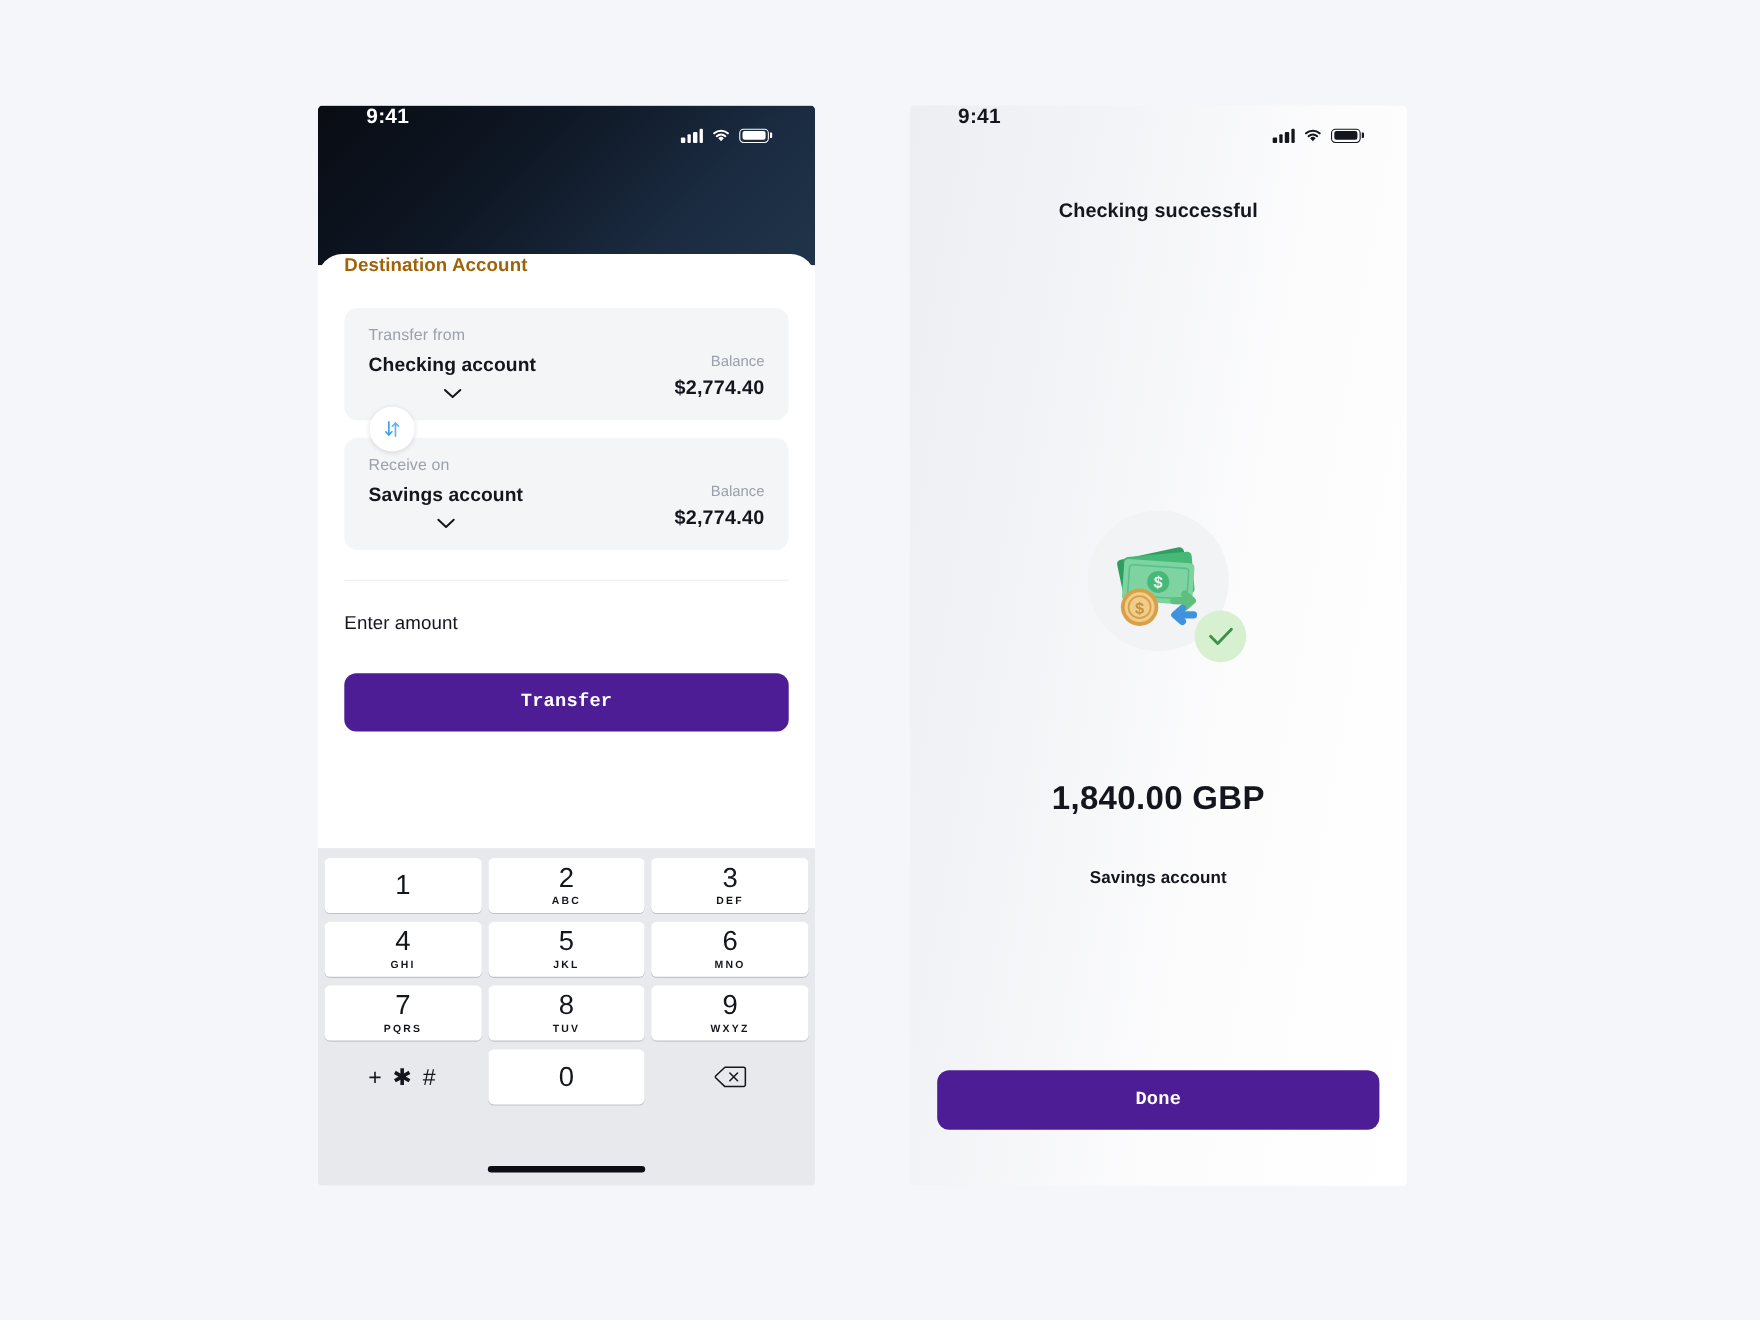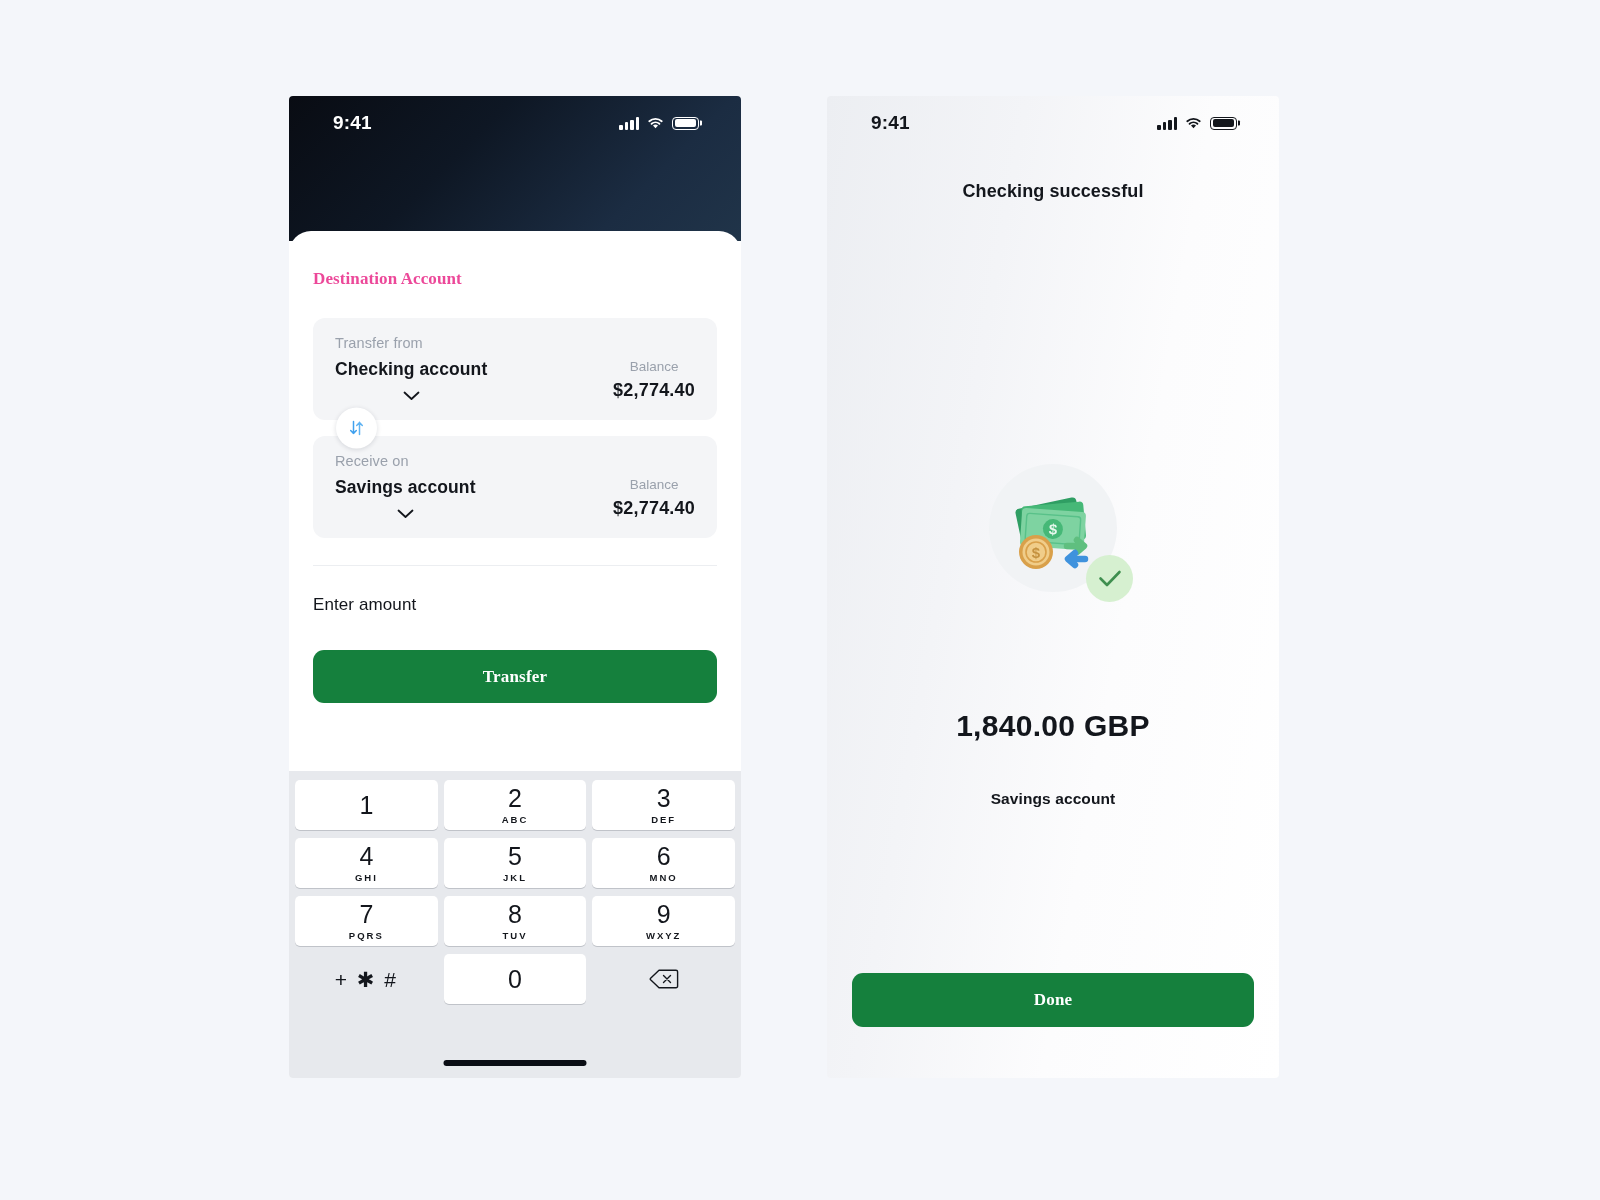--- a/index.html
+++ b/index.html
@@ -35,7 +35,6 @@
   .statusbar {
     height: 54px;
     display: flex;
-    align-items: center;
     justify-content: space-between;
     padding: 0 42px 0 44px;
     position: relative;

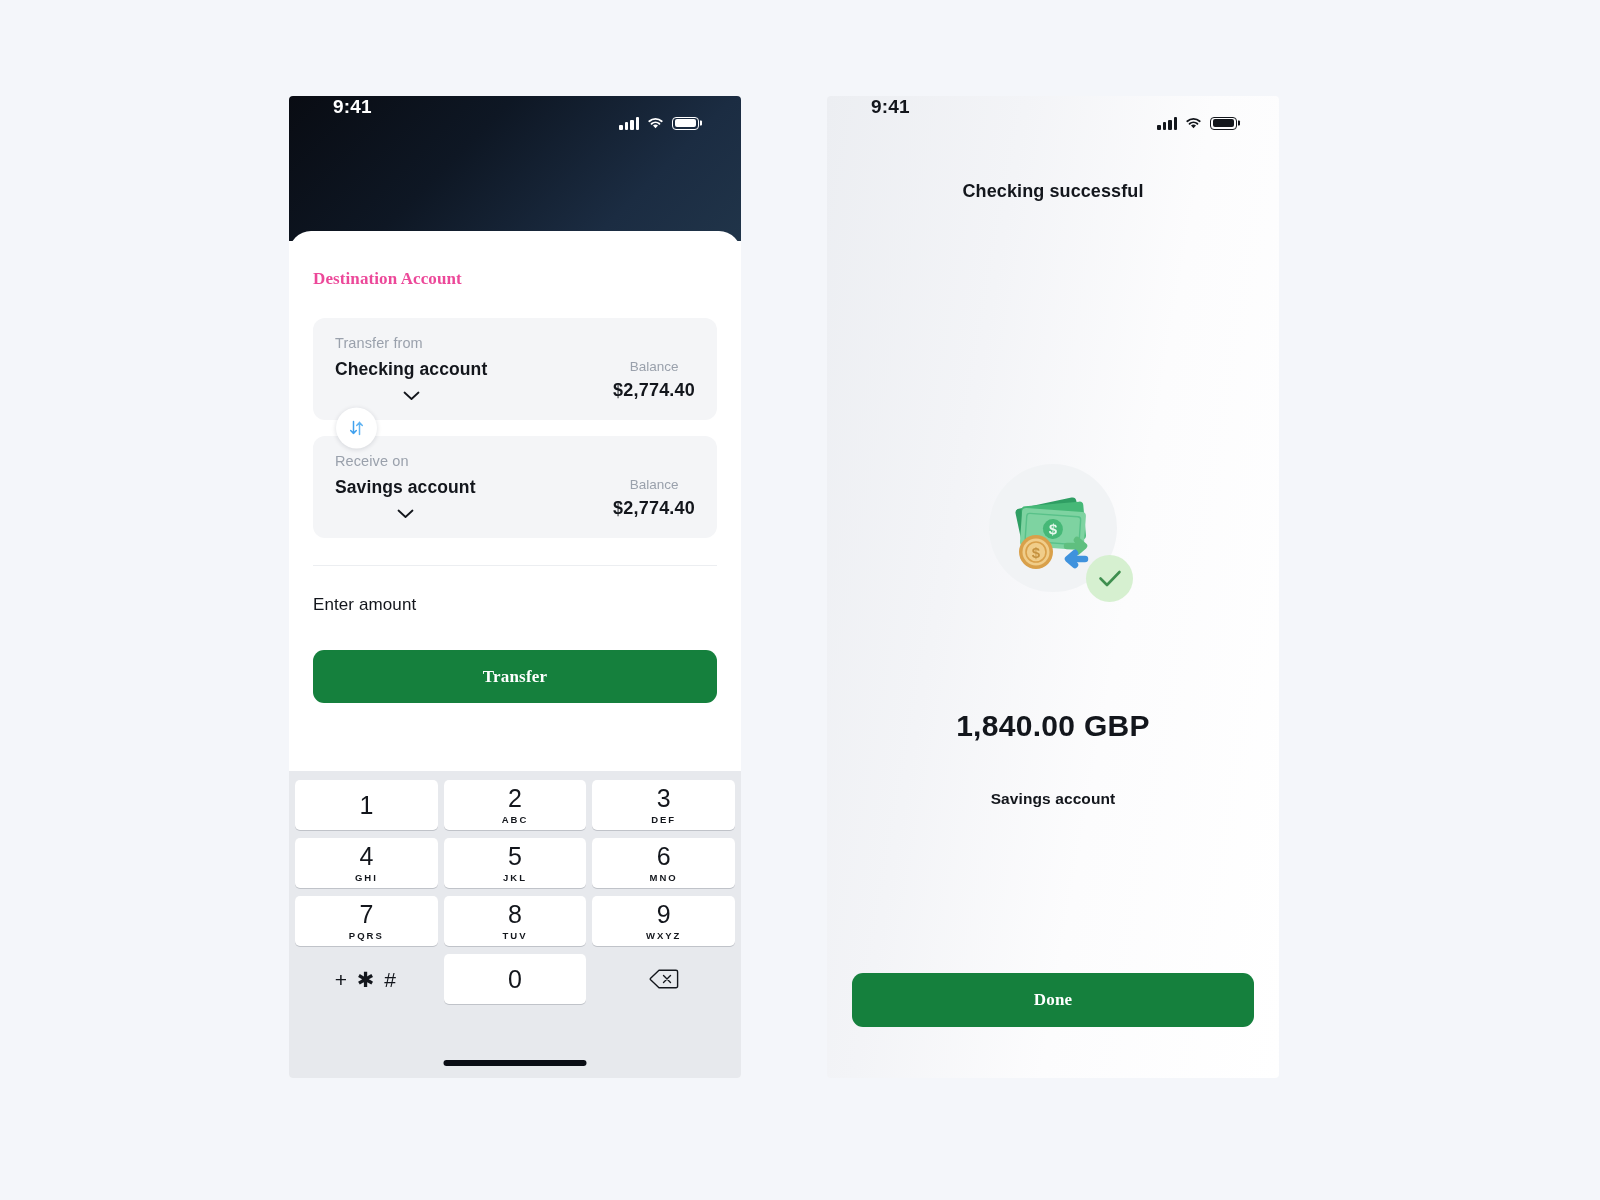--- a/index.html
+++ b/index.html
@@ -127,10 +127,8 @@
   .section-title {
     font-size: 17px;
     font-weight: bold;
-    color: #ec4899;
+    color: #a16207;
     letter-spacing: 0.1px;
-    padding-top: 38px;
-    font-family: Liberation Serif, serif;
   }
 
   .acct-group { position: relative; margin-top: 29px; }

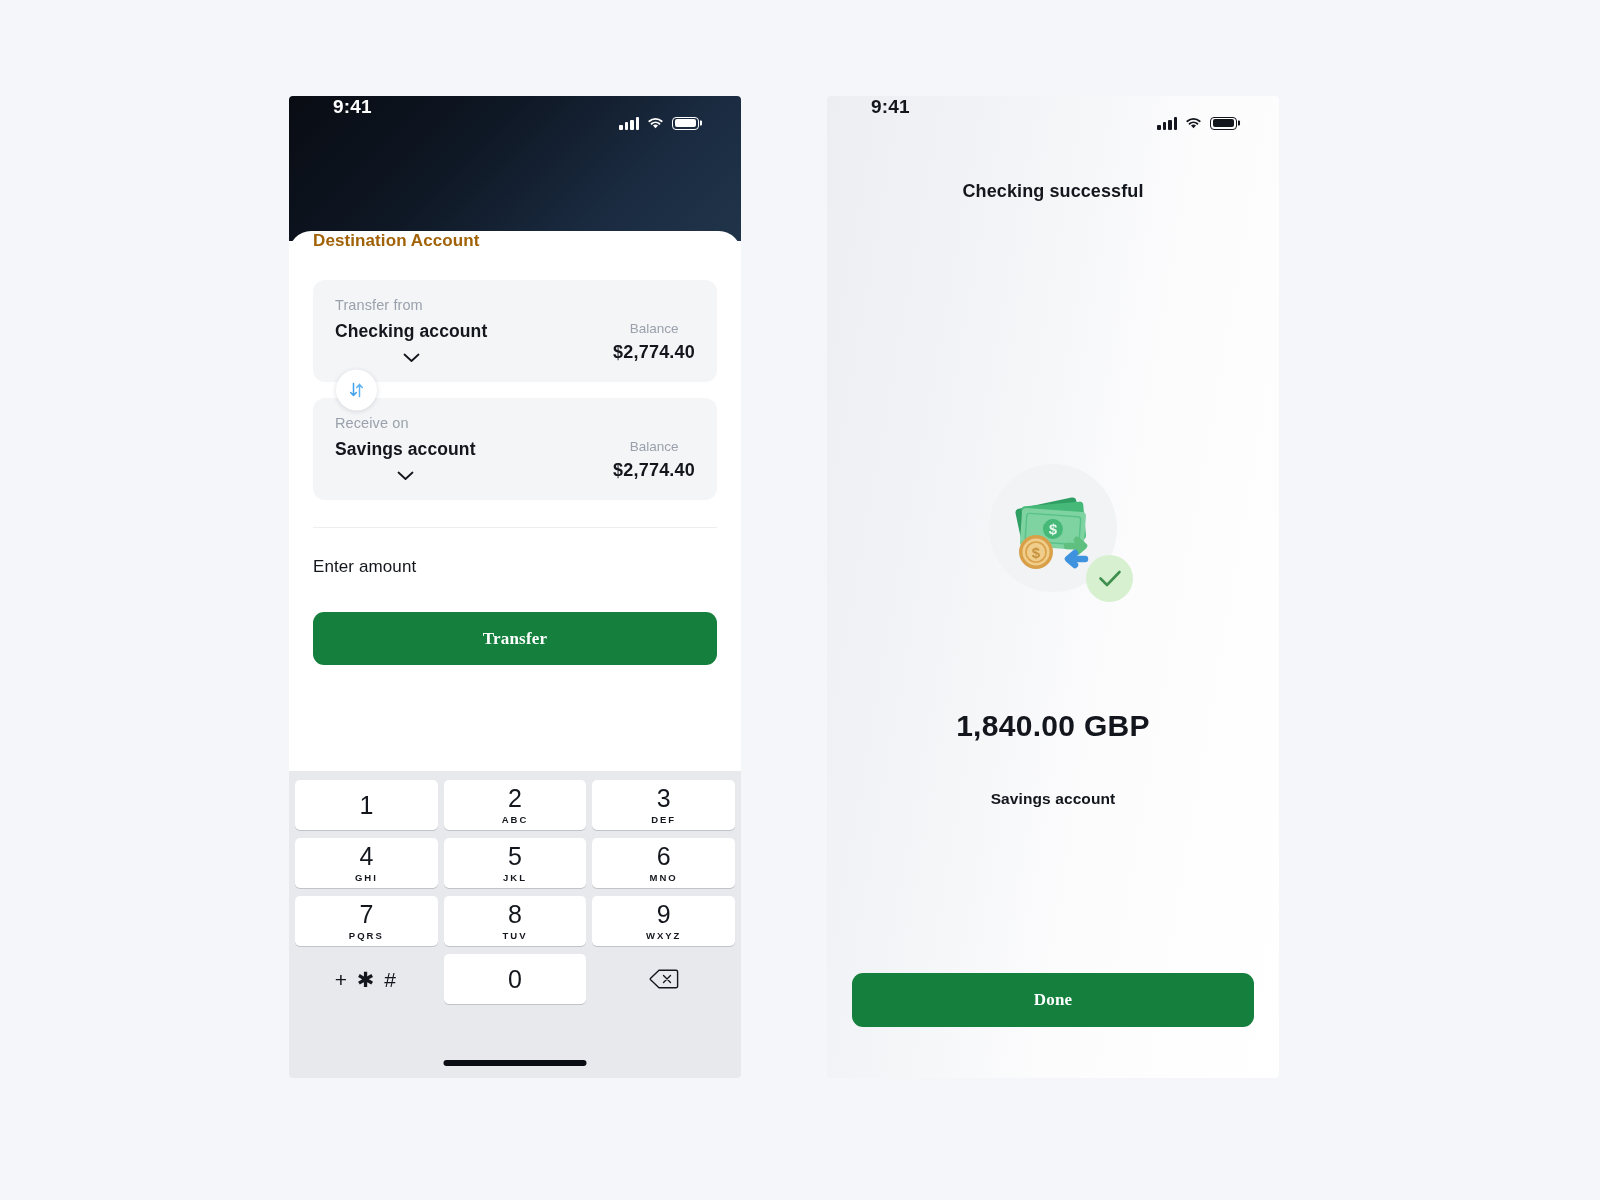--- a/index.html
+++ b/index.html
@@ -145,7 +145,7 @@
   .acct-label { font-size: 14.5px; color: #9aa1ac; letter-spacing: 0.1px; }
   .acct-name-row { display: flex; align-items: center; gap: 11px; flex-direction: column; }
   .acct-name { font-size: 17.5px; font-weight: bold; color: #13161c; letter-spacing: 0.1px; }
-  .acct-right { display: flex; flex-direction: column; align-items: center; gap: 6px; }
+  .acct-right { display: flex; flex-direction: column; align-items: flex-end; gap: 6px; }
   .bal-label { font-size: 13.5px; color: #9aa1ac; }
   .bal-value { font-size: 18px; font-weight: bold; color: #13161c; letter-spacing: 0.2px; }
 

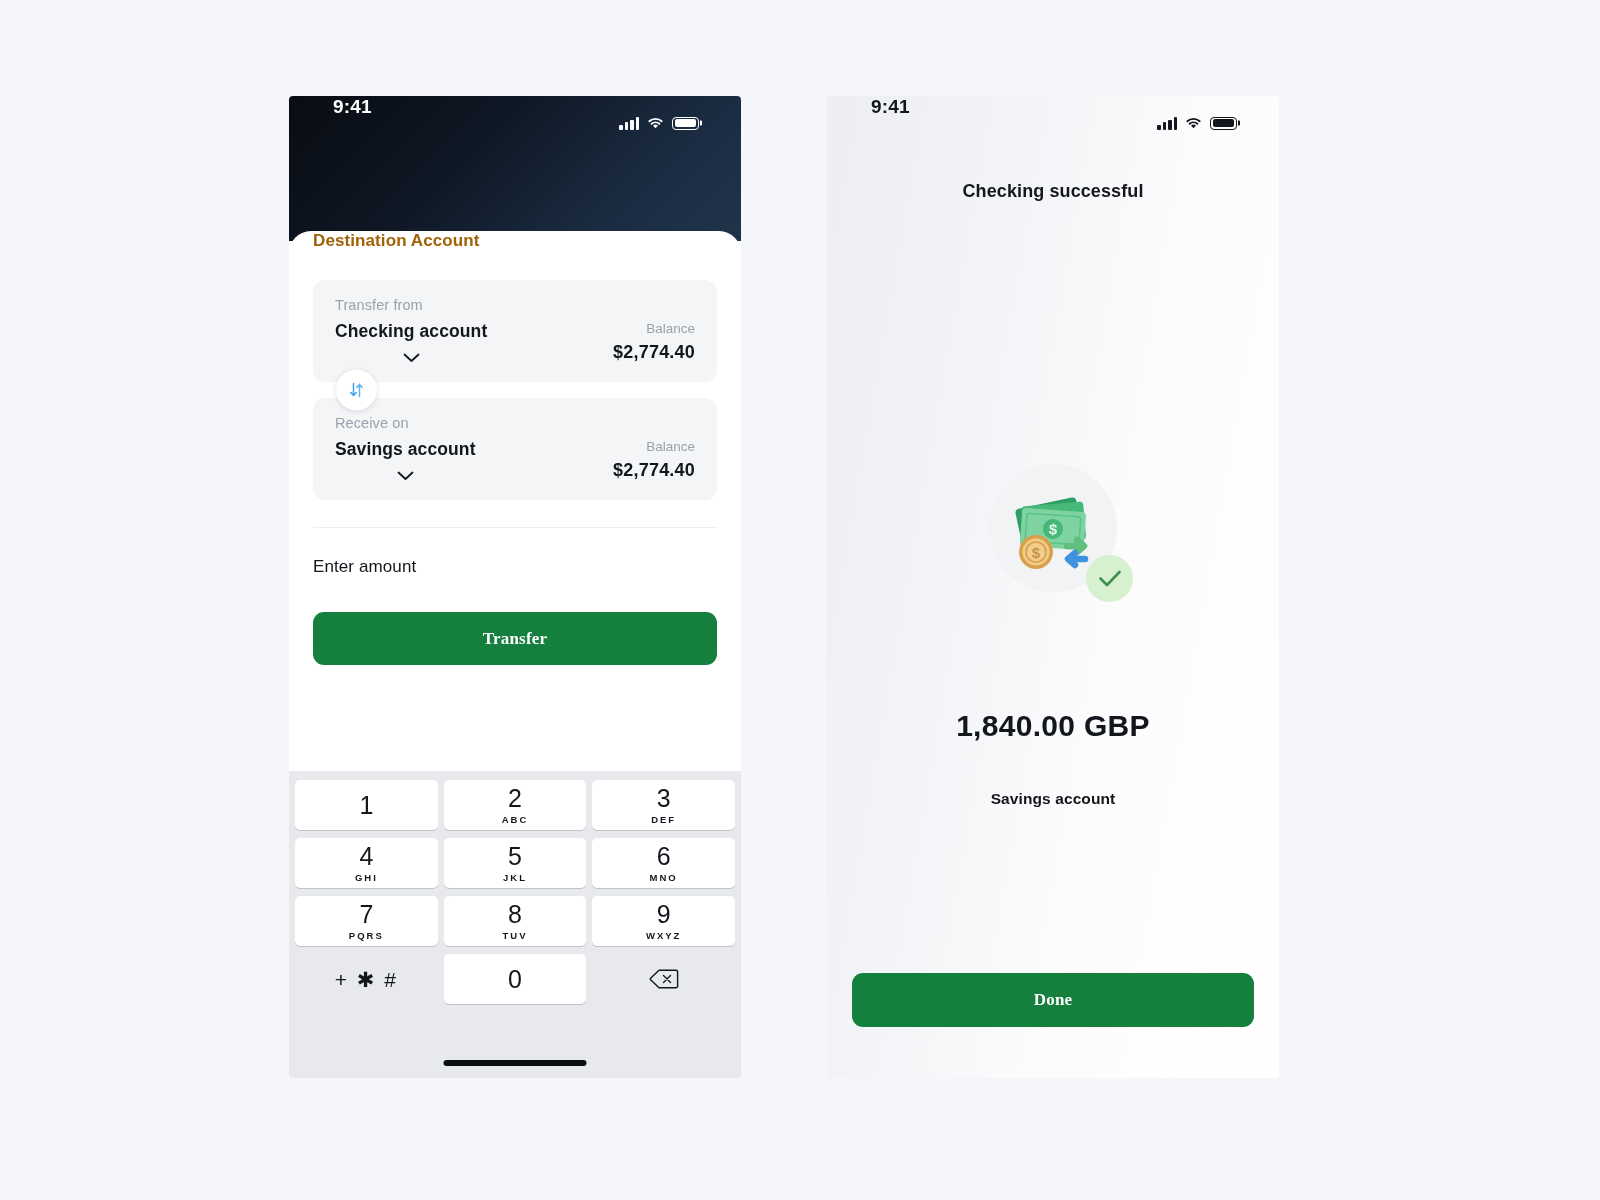--- a/index.html
+++ b/index.html
@@ -187,14 +187,14 @@
   .primary-btn {
     display: block;
     width: 100%;
-    background: #15803d;
+    background: #4c1d95;
     color: #ffffff;
     border: none;
     border-radius: 11px;
     height: 53px;
     font-size: 17px;
     font-weight: bold;
-    font-family: Liberation Serif, serif;
+    font-family: Liberation Mono, monospace;
     letter-spacing: 0.2px;
     cursor: pointer;
   }

